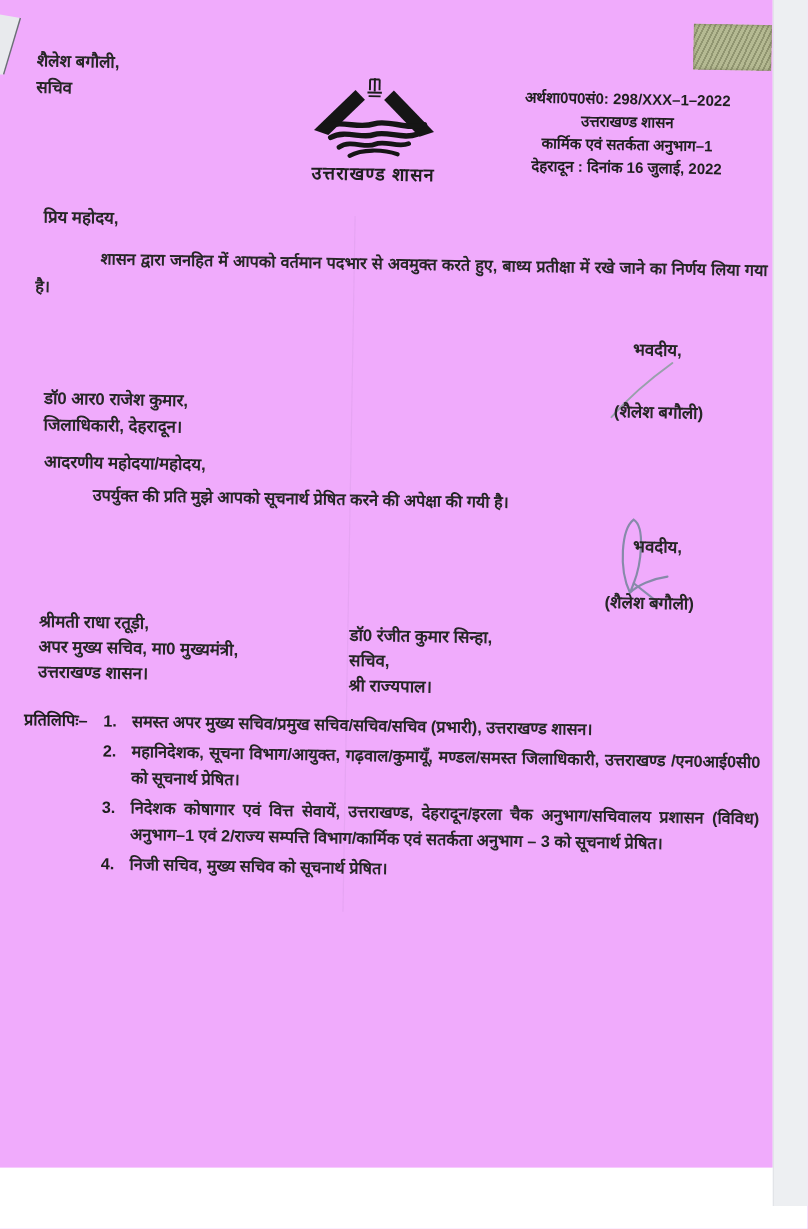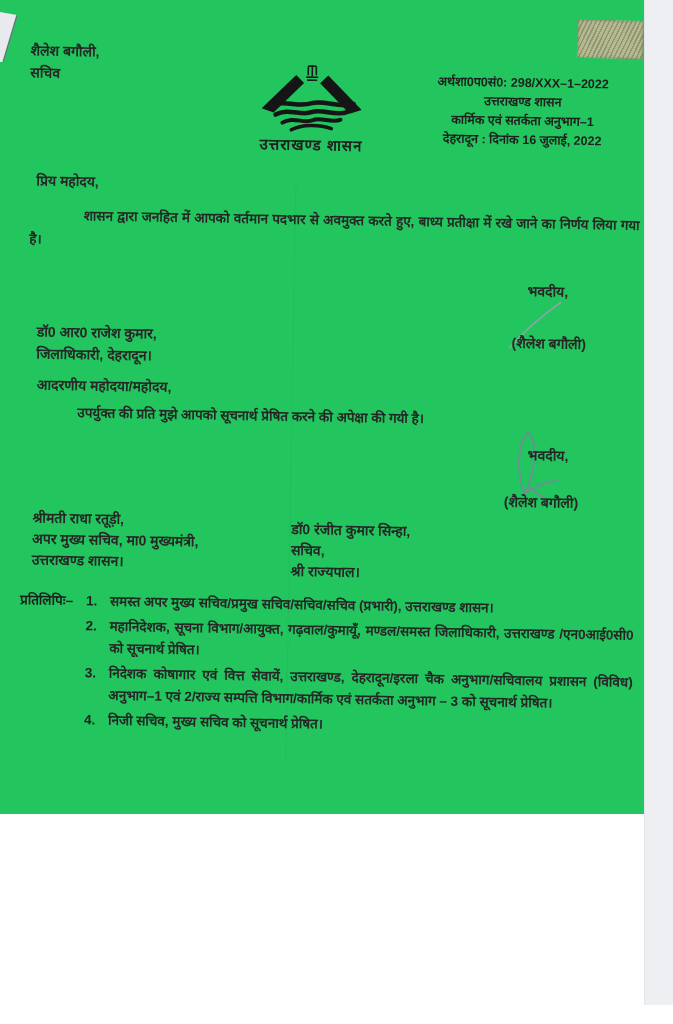--- a/index.html
+++ b/index.html
@@ -13,8 +13,8 @@
     background:#edeff2;border-left:1px solid #e2e4e8;
   }
   .page{
-    position:absolute;left:0;top:0;width:644px;height:814px;
-    background:#22c55e;
+    position:absolute;left:0;top:0;width:644px;height:973px;
+    background:#f0abfc;
   }
   .content{
     position:absolute;left:0;top:0;width:644px;height:1024px;

